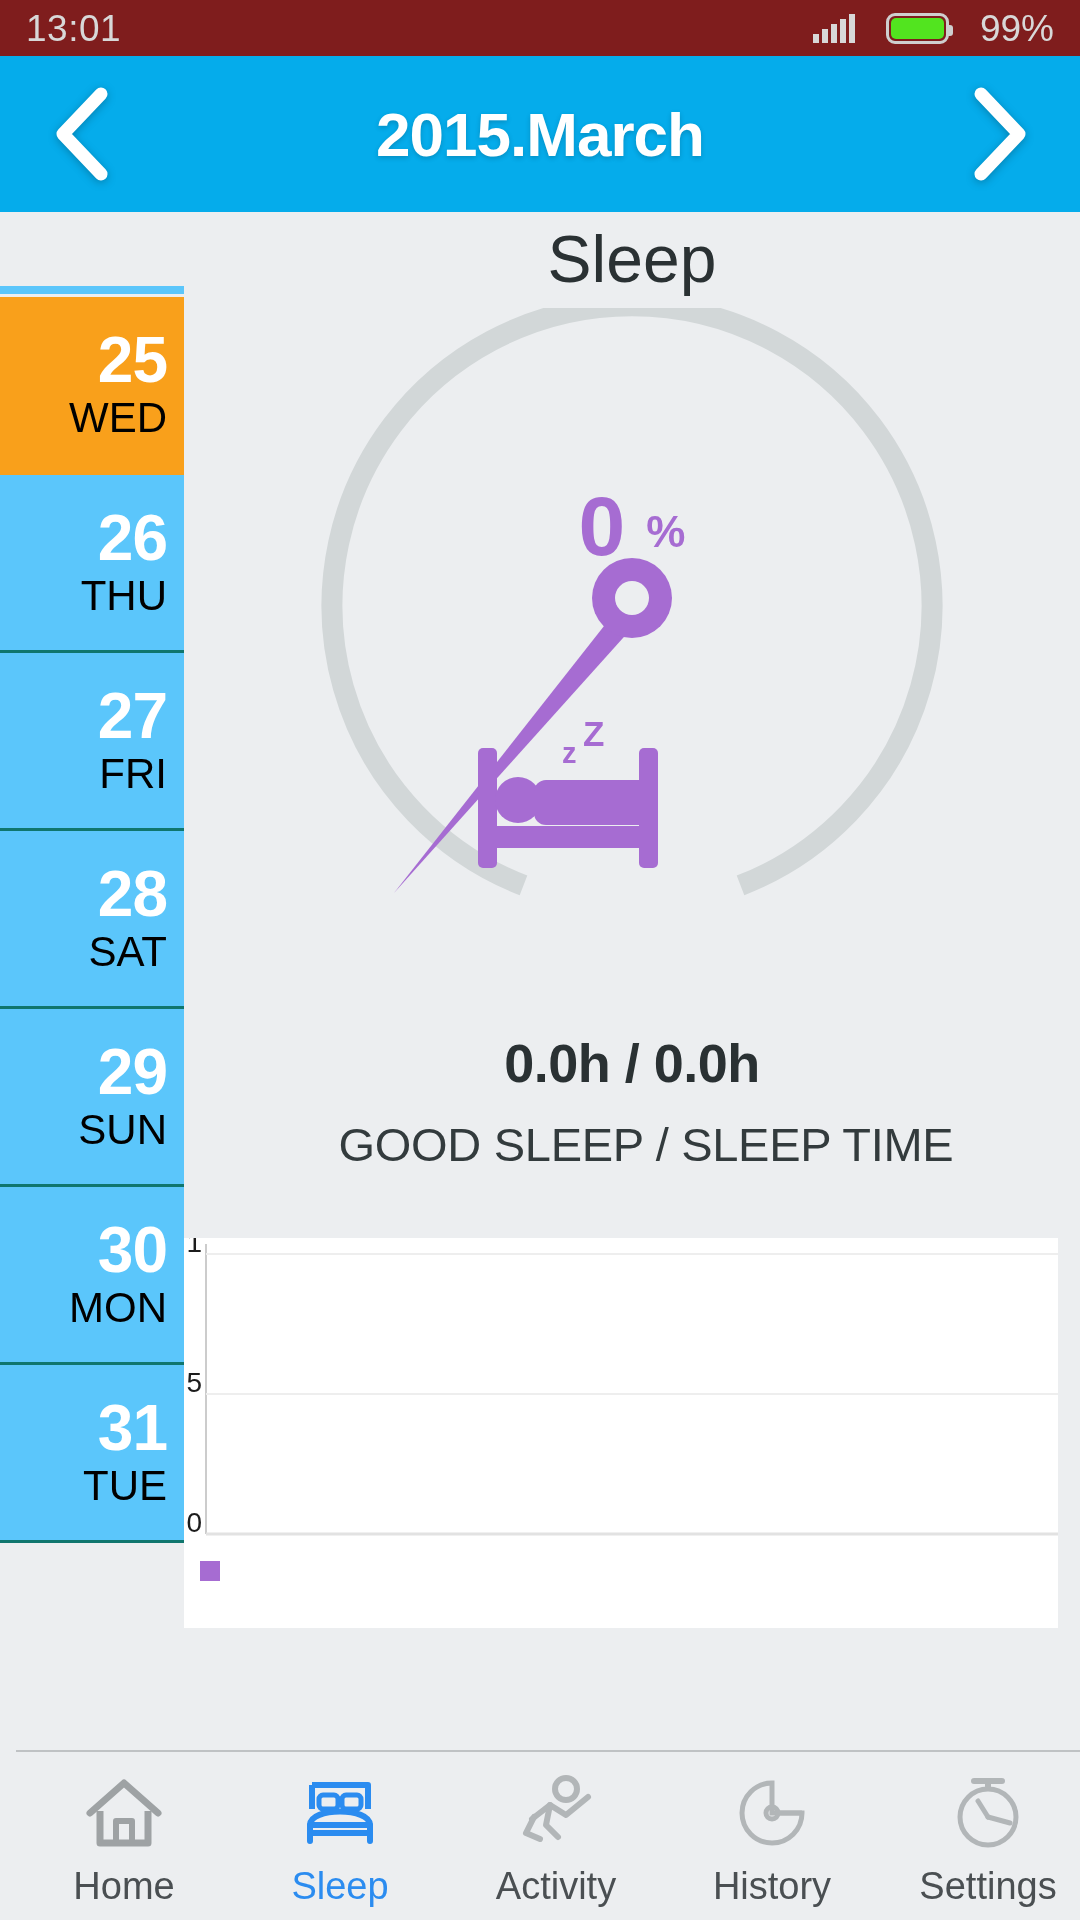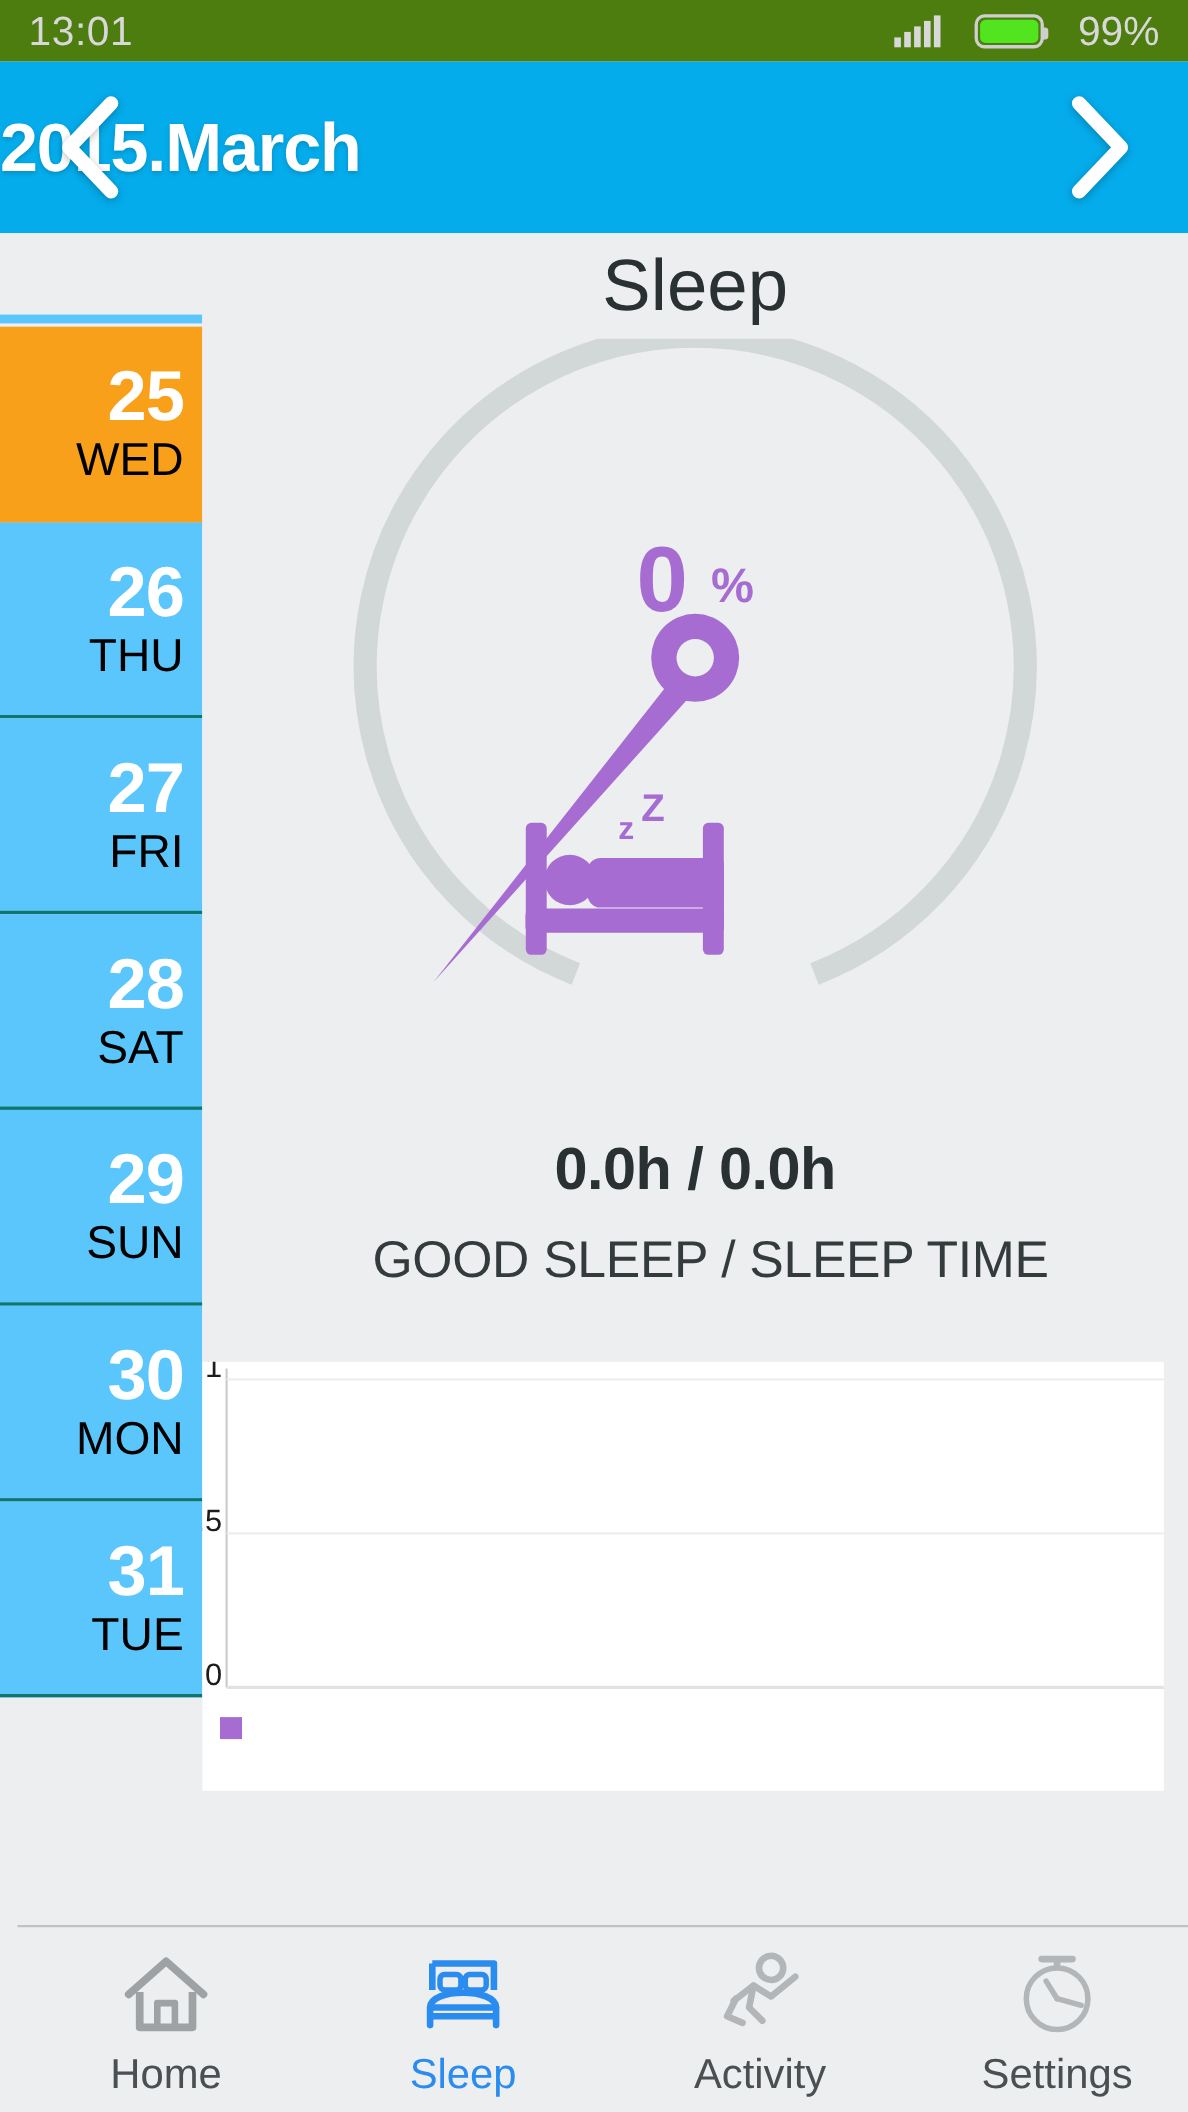--- a/index.html
+++ b/index.html
@@ -26,7 +26,7 @@
     position: absolute;
     left: 0; top: 0;
     width: 1080px; height: 56px;
-    background: #4d7c0f;
+    background: #7f1d1d;
     display: flex;
     align-items: center;
     justify-content: space-between;

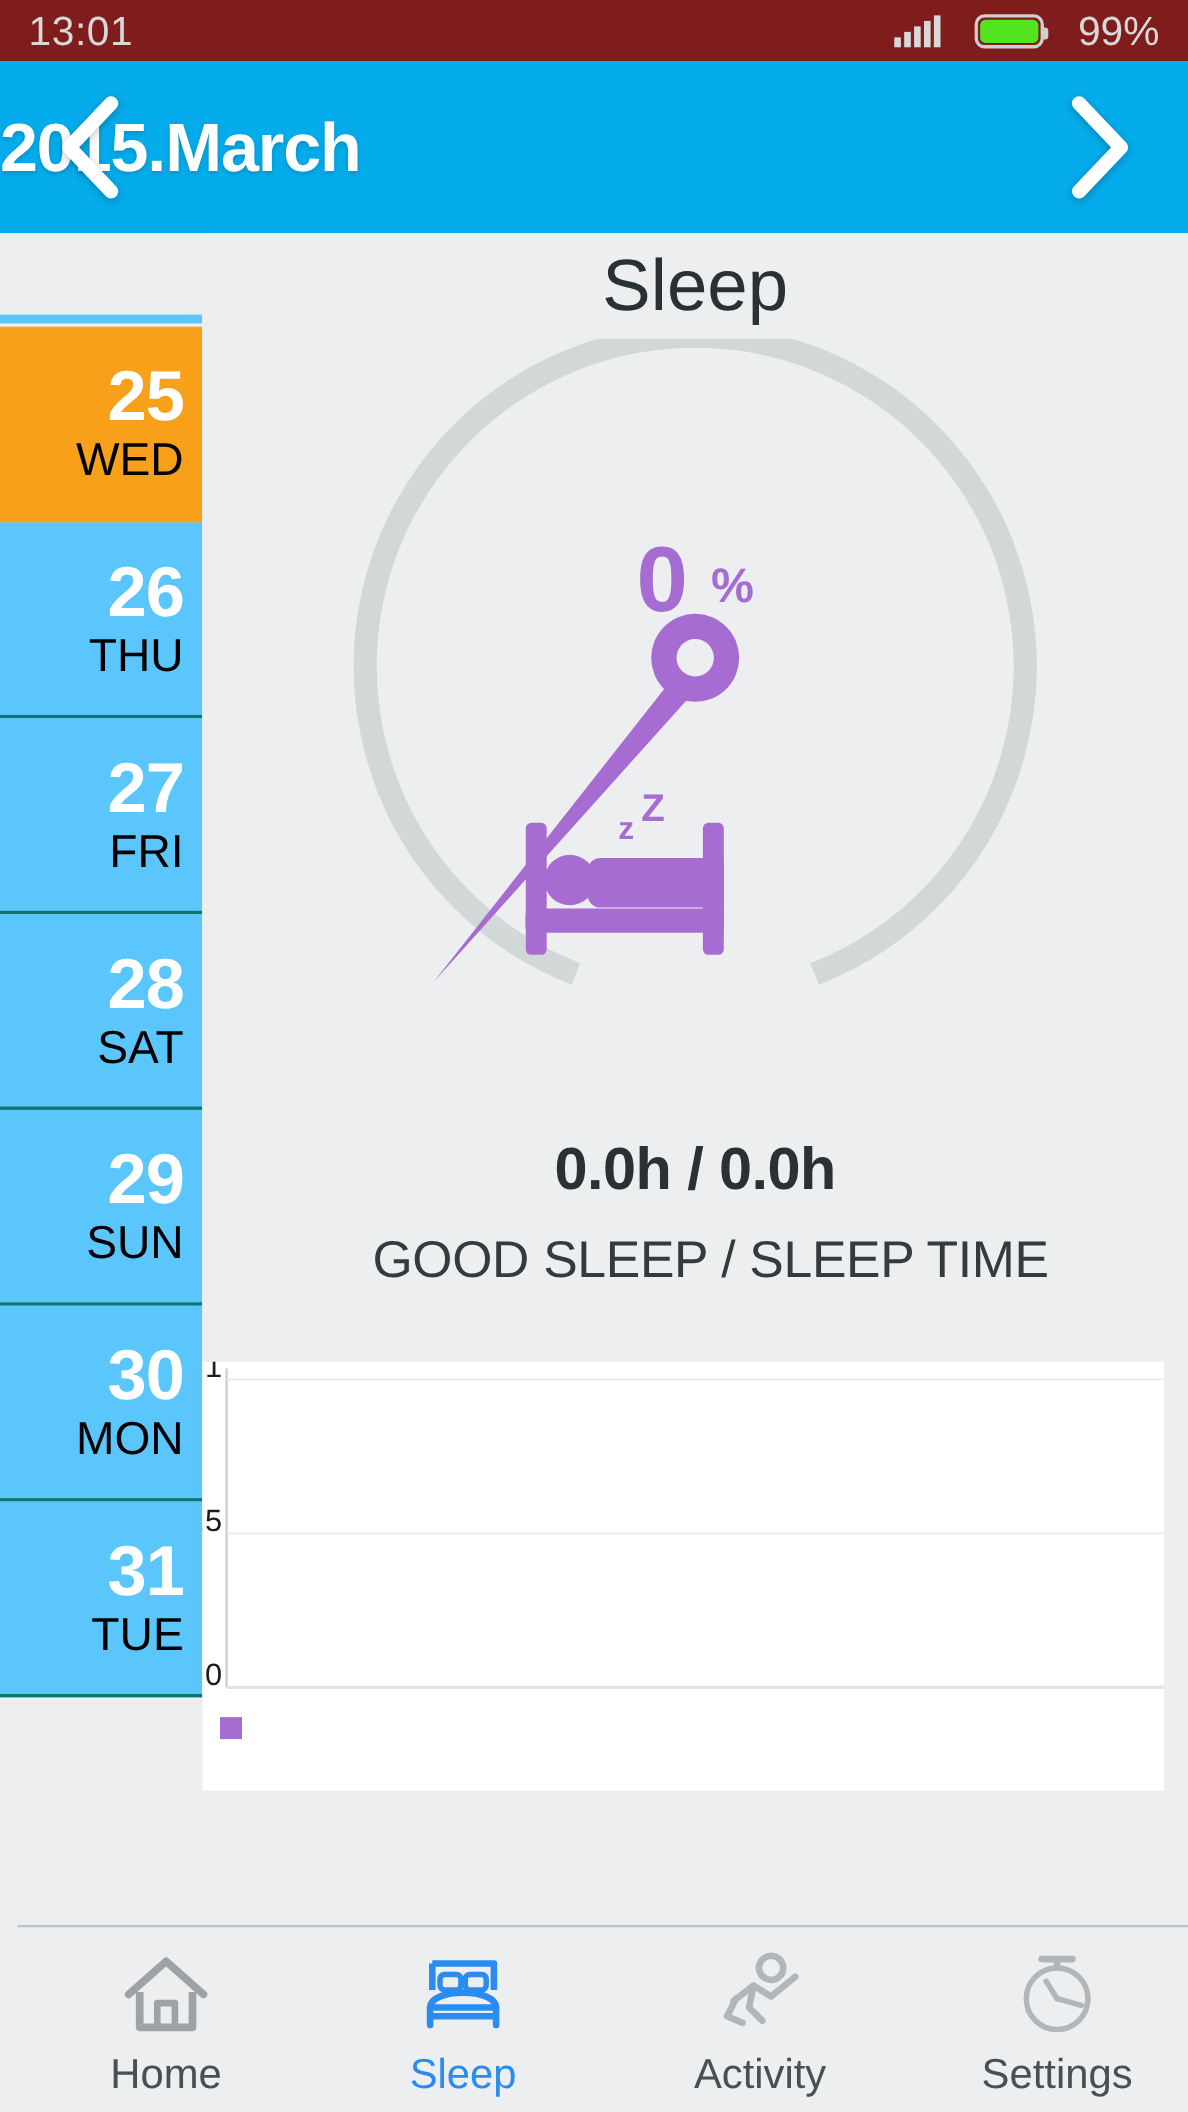--- a/index.html
+++ b/index.html
@@ -103,6 +103,7 @@
   .header-title {
     position: absolute;
     left: 0; right: 0;
+    text-align: center;
     color: #ffffff;
     font-size: 62px;
     font-weight: bold;

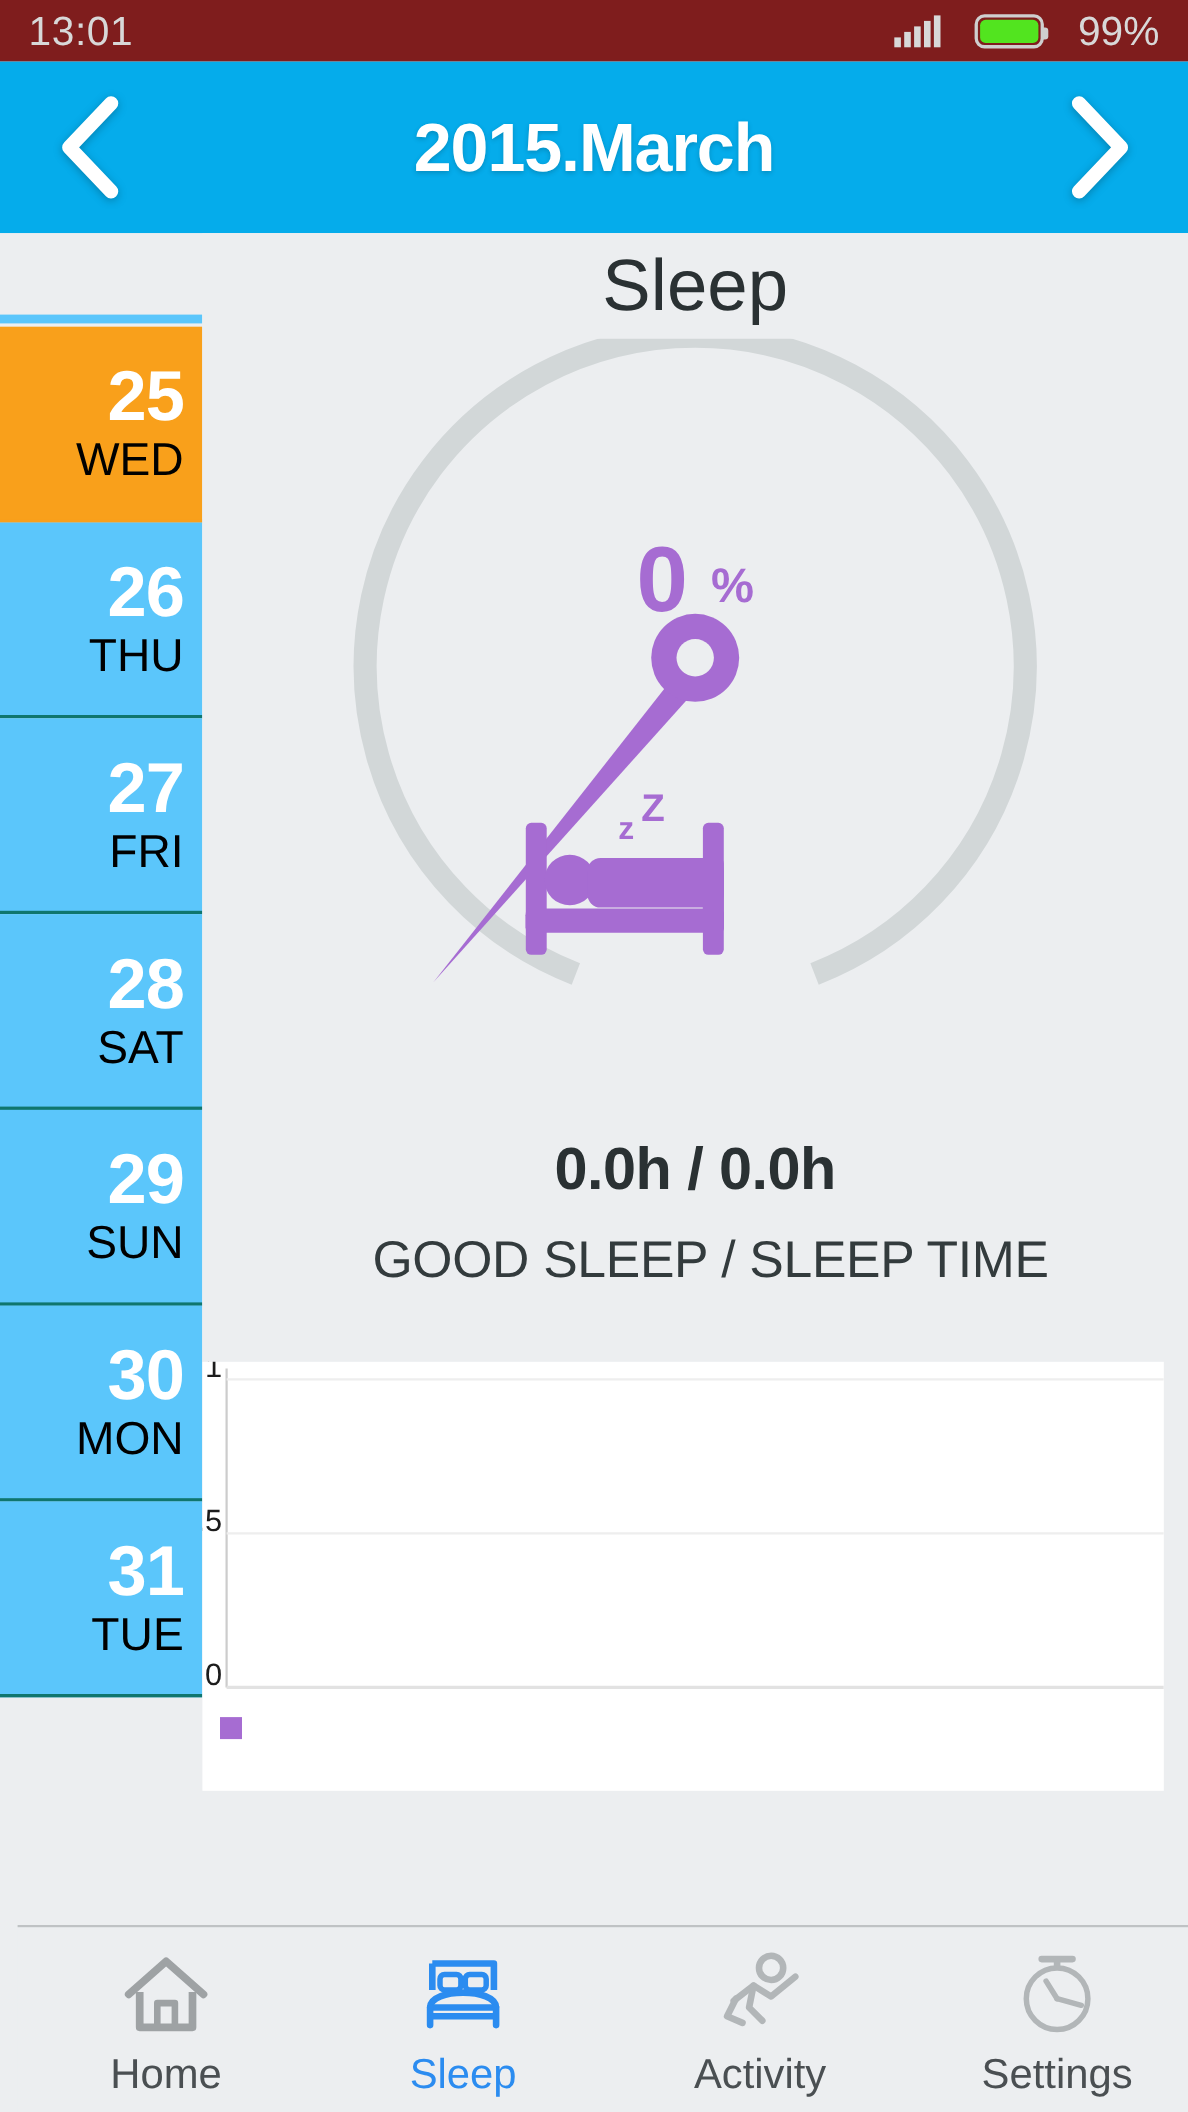--- a/index.html
+++ b/index.html
@@ -467,6 +467,16 @@
       <div class="tab-label">Activity</div>
     </div>
 
+    <div class="tab">
+      <div class="tab-ico">
+        <svg width="92" height="92" viewBox="0 0 92 92">
+          <path d="M46 16 A30 30 0 1 0 76 46 L46 46 Z" fill="none" stroke="#b2b6b8" stroke-width="5"></path>
+          <circle cx="46" cy="46" r="6" fill="none" stroke="#b2b6b8" stroke-width="5"></circle>
+          <path d="M52 46 L76 46" fill="none" stroke="#b2b6b8" stroke-width="5"></path>
+        </svg>
+      </div>
+      <div class="tab-label">History</div>
+    </div>
 
     <div class="tab">
       <div class="tab-ico">

